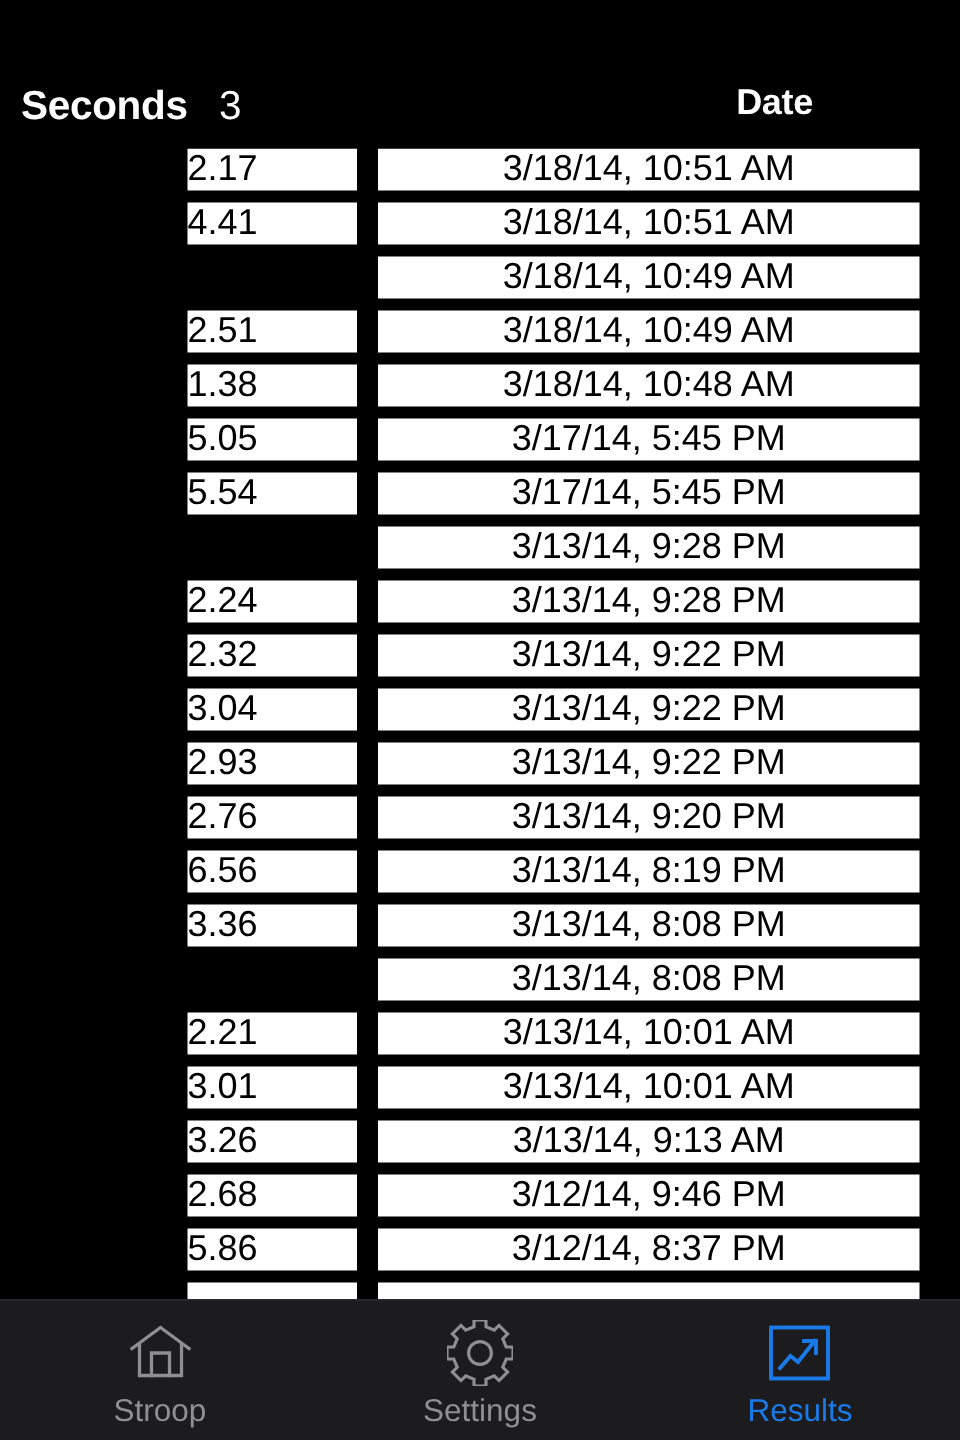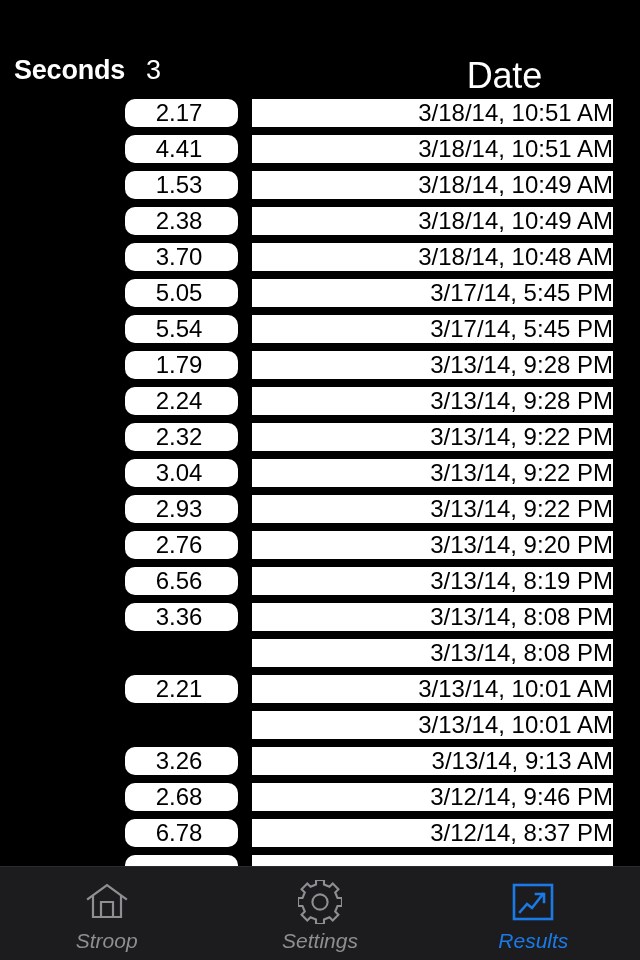--- a/index.html
+++ b/index.html
@@ -48,8 +48,8 @@
     position: absolute;
     right: 24px;
     top: 55px;
-    font-size: 36px;
-    font-weight: normal;
+    font-size: 24px;
+    font-weight: bold;
     color: #ffffff;
     letter-spacing: -0.2px;
     white-space: nowrap;

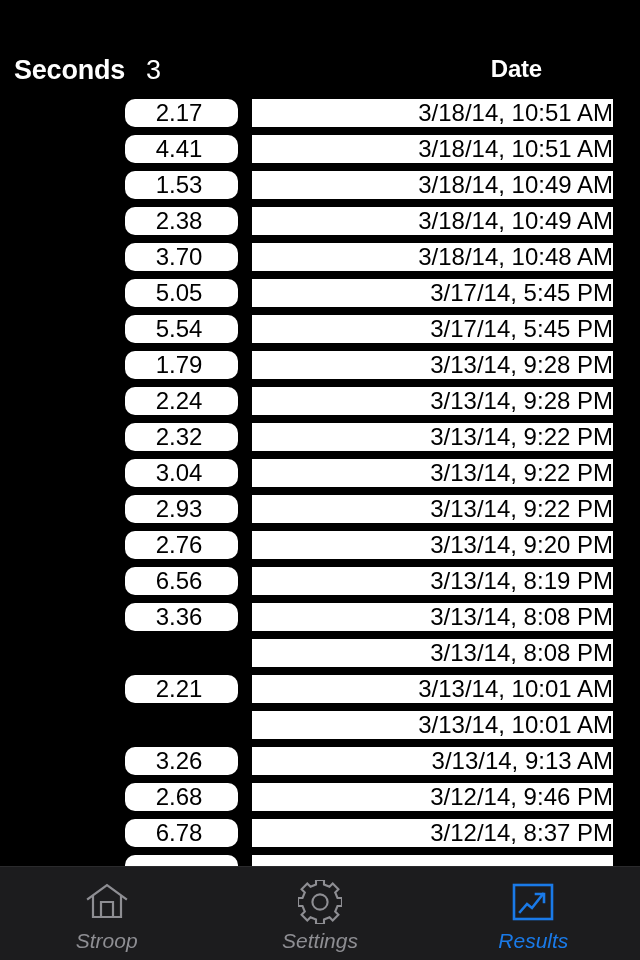--- a/index.html
+++ b/index.html
@@ -81,12 +81,11 @@
     color: #000000;
     font-size: 24px;
     line-height: 28px;
-    text-align: center;
+    text-align: left;
     padding-right: 5px;
     box-sizing: border-box;
     overflow: hidden;
     white-space: nowrap;
-    border-radius: 10px;
   }
   .cell-date {
     position: absolute;

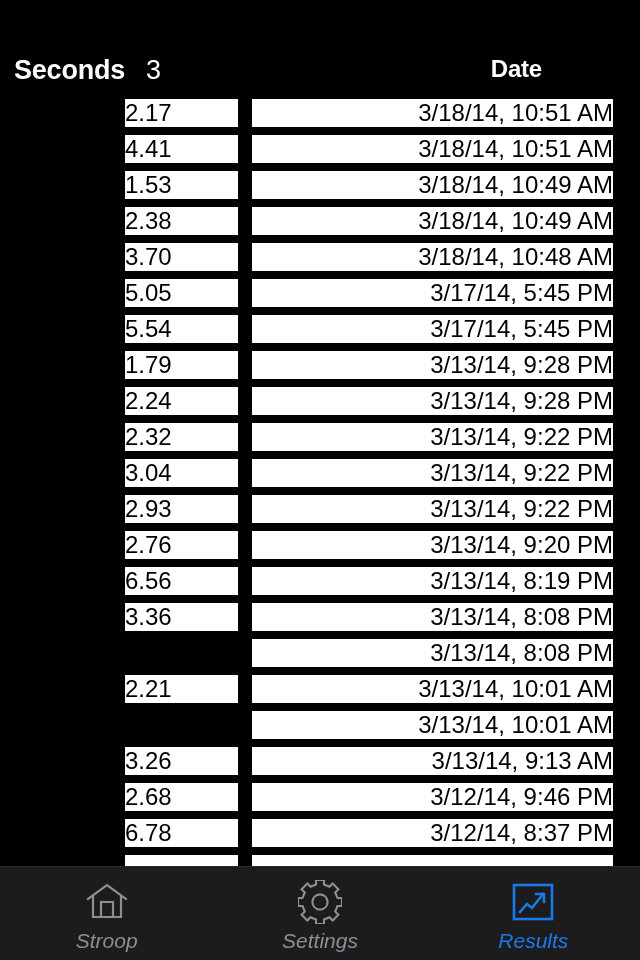--- a/index.html
+++ b/index.html
@@ -97,7 +97,7 @@
     color: #000000;
     font-size: 24px;
     line-height: 28px;
-    text-align: right;
+    text-align: center;
     box-sizing: border-box;
     overflow: hidden;
     white-space: nowrap;

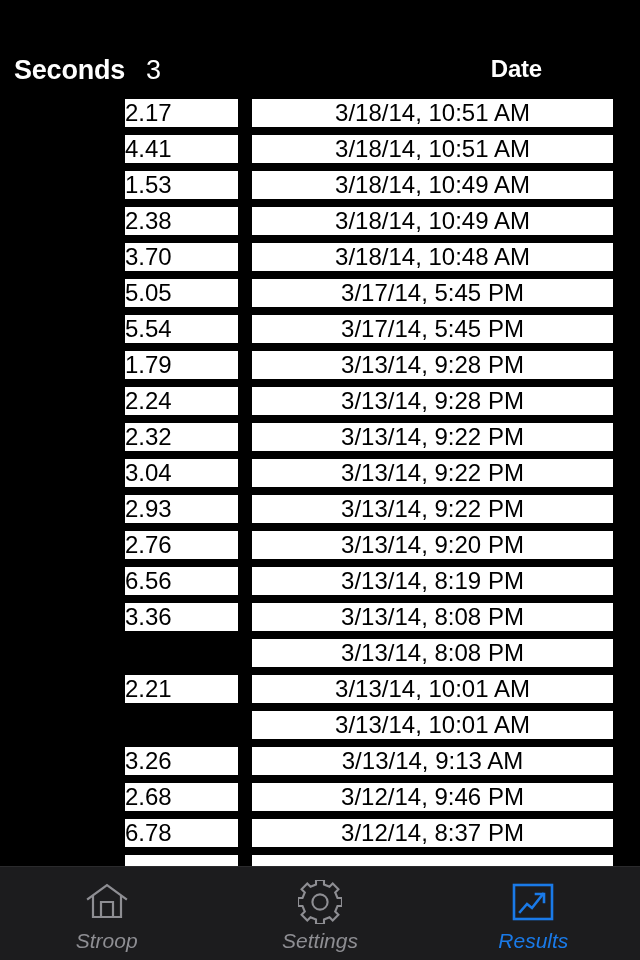--- a/index.html
+++ b/index.html
@@ -163,7 +163,6 @@
       <div class="cell-date">3/18/14, 10:51 AM</div>
     </div>
     <div class="result-row">
-      <div class="cell-seconds">1.53</div>
       <div class="cell-date">3/18/14, 10:49 AM</div>
     </div>
     <div class="result-row">

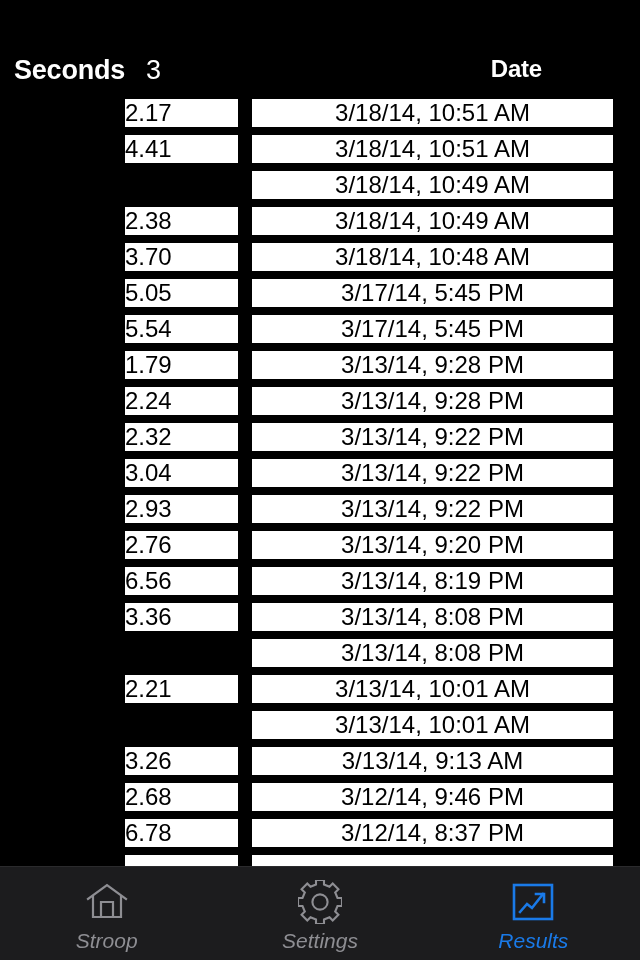--- a/index.html
+++ b/index.html
@@ -166,7 +166,7 @@
       <div class="cell-date">3/18/14, 10:49 AM</div>
     </div>
     <div class="result-row">
-      <div class="cell-seconds">2.38</div>
+      <div class="cell-seconds">2.51</div>
       <div class="cell-date">3/18/14, 10:49 AM</div>
     </div>
     <div class="result-row">

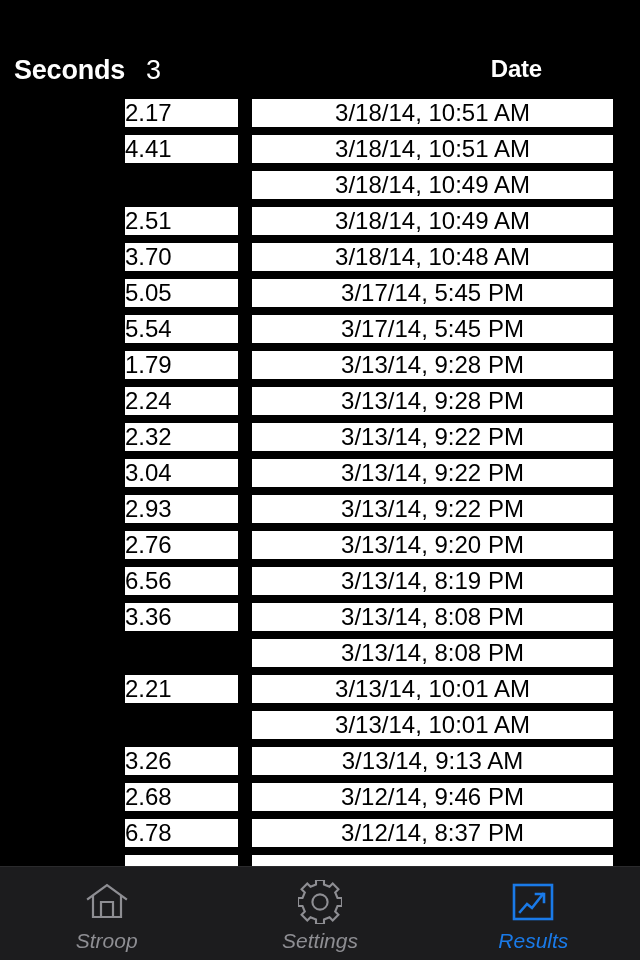--- a/index.html
+++ b/index.html
@@ -170,7 +170,7 @@
       <div class="cell-date">3/18/14, 10:49 AM</div>
     </div>
     <div class="result-row">
-      <div class="cell-seconds">3.70</div>
+      <div class="cell-seconds">1.38</div>
       <div class="cell-date">3/18/14, 10:48 AM</div>
     </div>
     <div class="result-row">

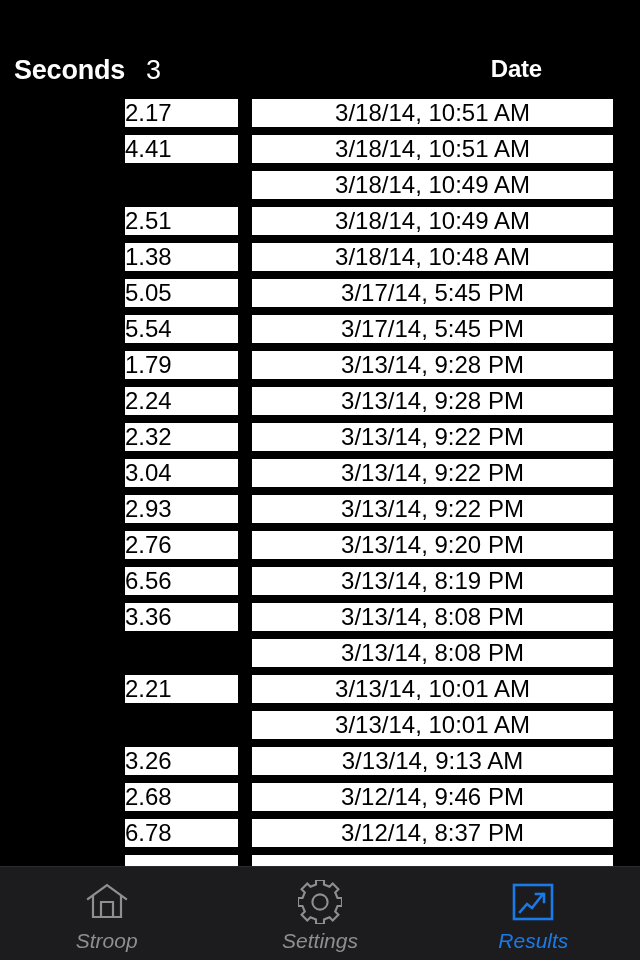--- a/index.html
+++ b/index.html
@@ -182,7 +182,6 @@
       <div class="cell-date">3/17/14, 5:45 PM</div>
     </div>
     <div class="result-row">
-      <div class="cell-seconds">1.79</div>
       <div class="cell-date">3/13/14, 9:28 PM</div>
     </div>
     <div class="result-row">

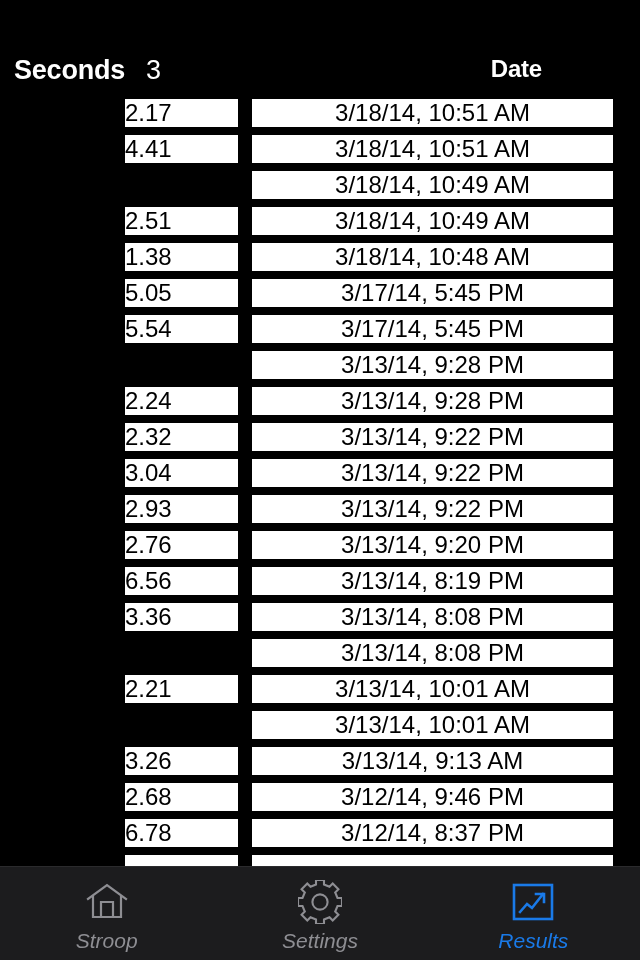--- a/index.html
+++ b/index.html
@@ -220,6 +220,7 @@
       <div class="cell-date">3/13/14, 10:01 AM</div>
     </div>
     <div class="result-row">
+      <div class="cell-seconds">3.01</div>
       <div class="cell-date">3/13/14, 10:01 AM</div>
     </div>
     <div class="result-row">

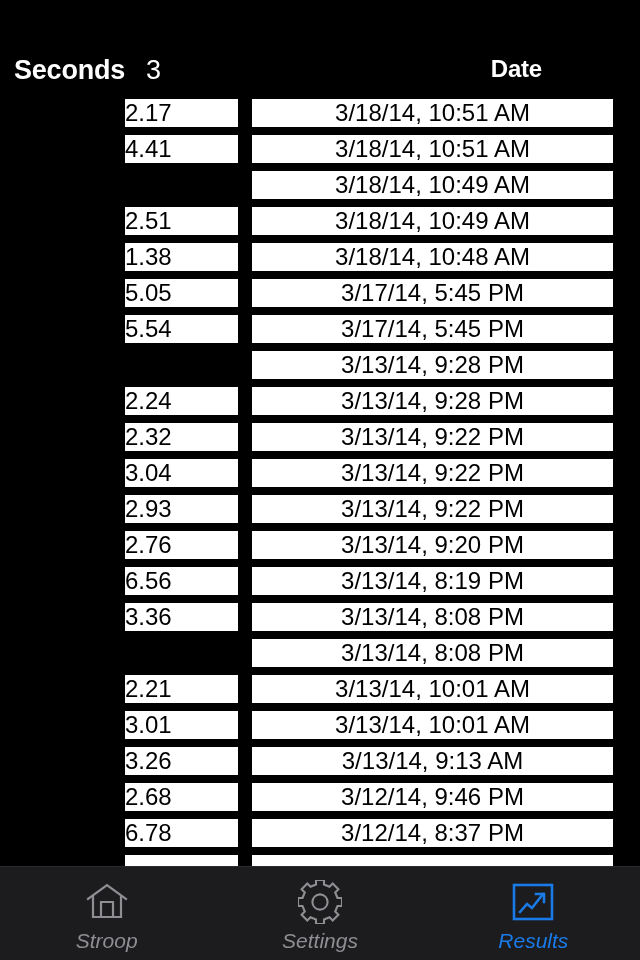--- a/index.html
+++ b/index.html
@@ -232,7 +232,7 @@
       <div class="cell-date">3/12/14, 9:46 PM</div>
     </div>
     <div class="result-row">
-      <div class="cell-seconds">6.78</div>
+      <div class="cell-seconds">5.86</div>
       <div class="cell-date">3/12/14, 8:37 PM</div>
     </div>
     <div class="result-row">

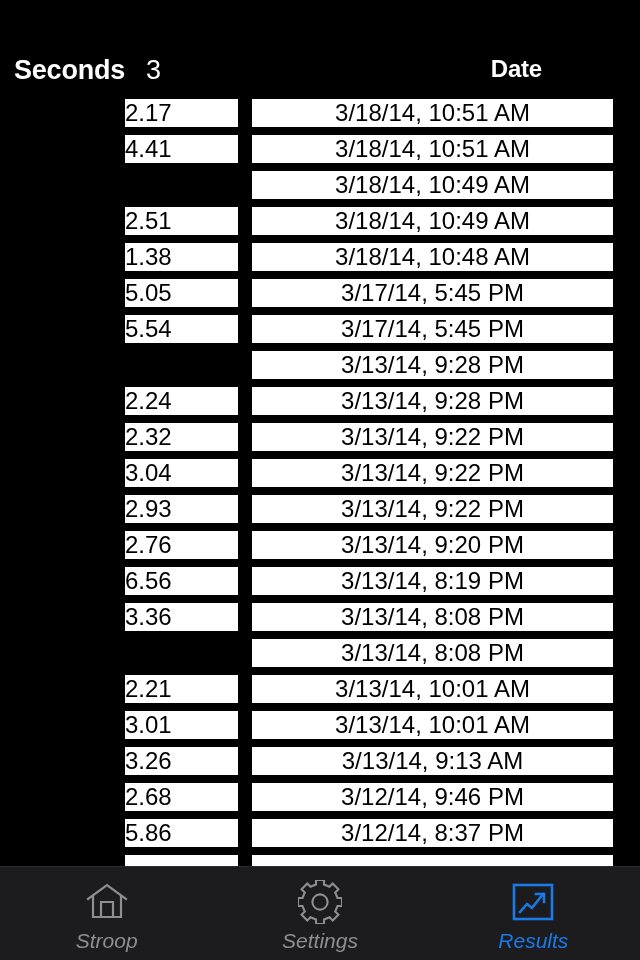--- a/index.html
+++ b/index.html
@@ -116,7 +116,6 @@
     display: flex;
     flex-direction: row;
     align-items: flex-start;
-    font-style: italic;
   }
   .tab-item {
     flex: 1 1 0;

